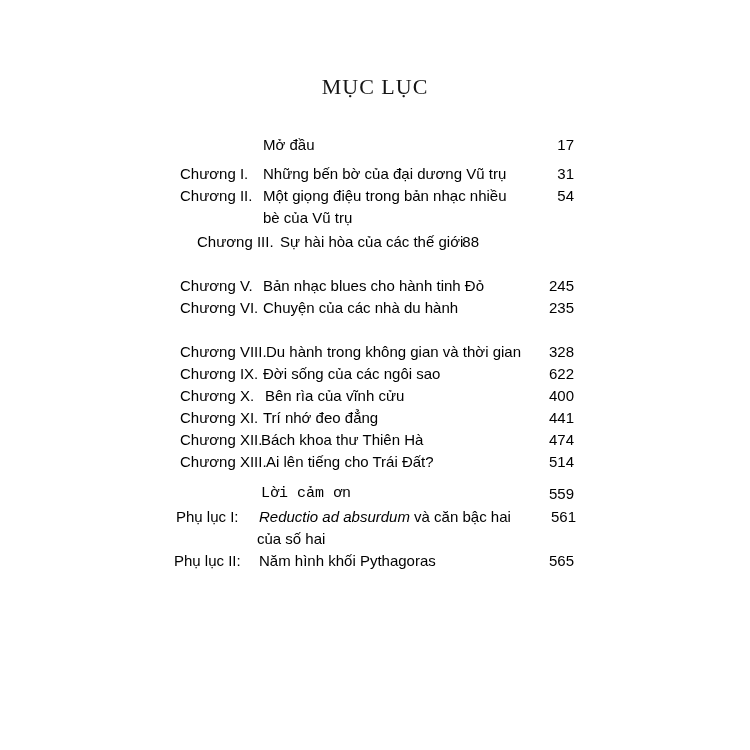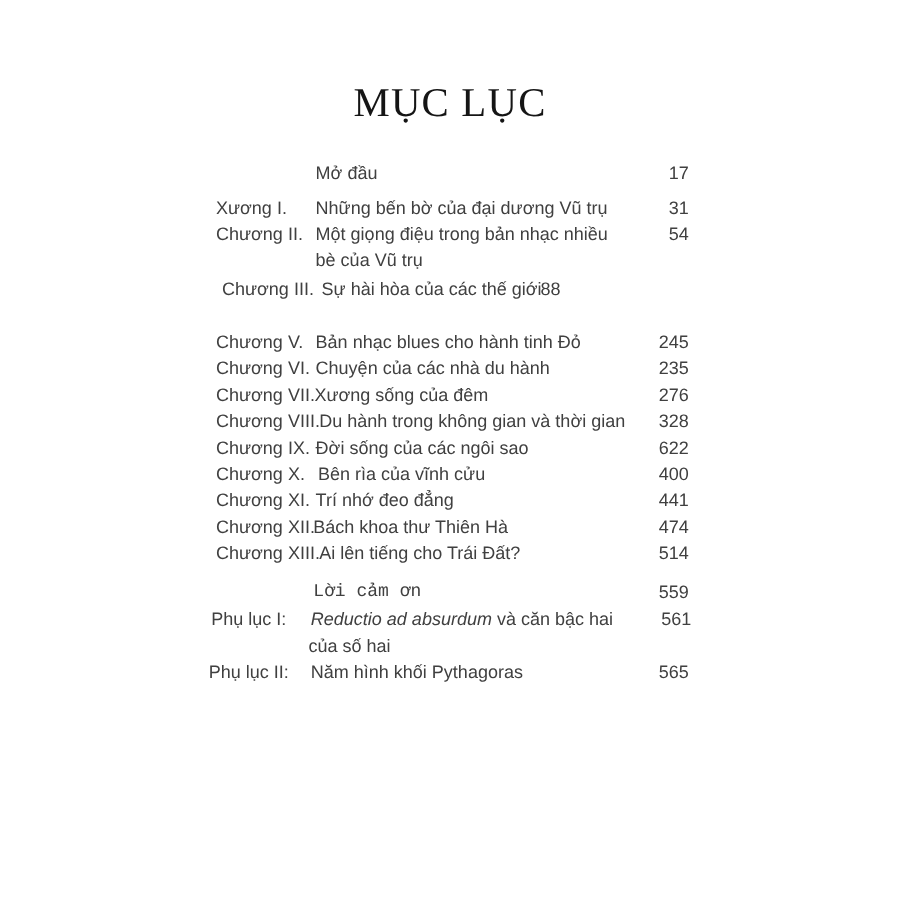--- a/index.html
+++ b/index.html
@@ -28,7 +28,7 @@
       top: 64px;
       text-align: center;
       font-family: "Liberation Serif", "DejaVu Serif", serif;
-      font-size: 34px;
+      font-size: 22px;
       letter-spacing: 1px;
       color: #151515;
       margin: 0;

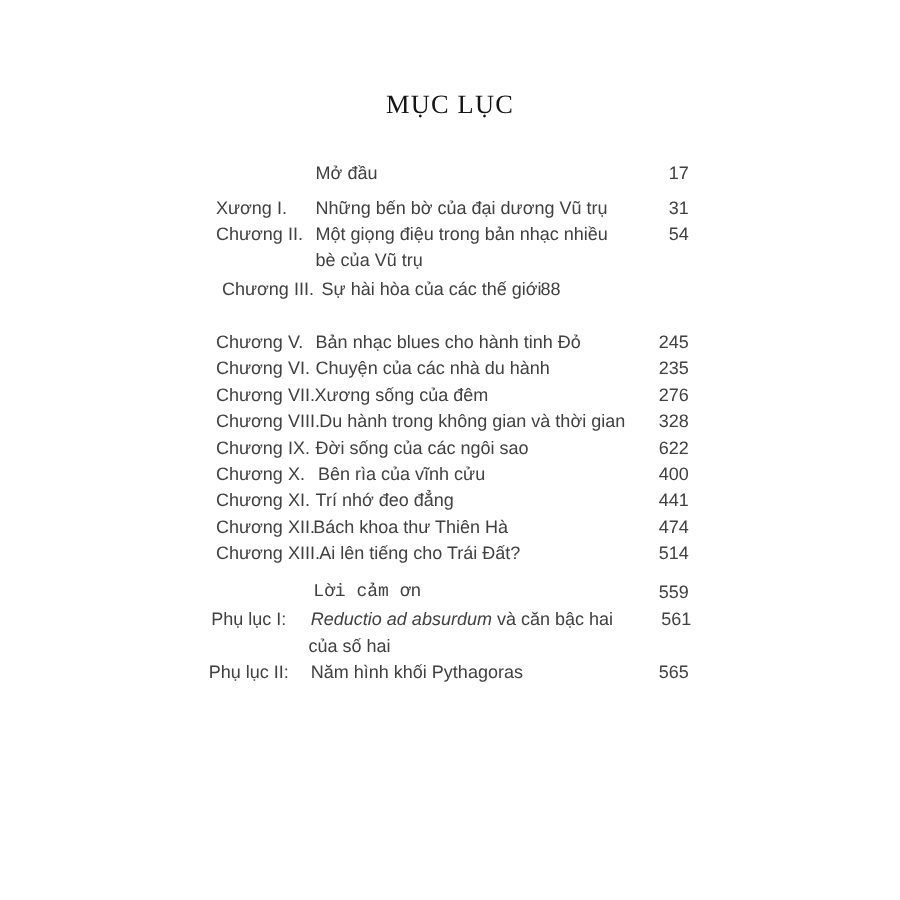--- a/index.html
+++ b/index.html
@@ -47,7 +47,7 @@
       height: 22px;
       font-size: 15px;
       line-height: 22px;
-      color: #404040;
+      color: #000000;
       white-space: nowrap;
     }
     .label {

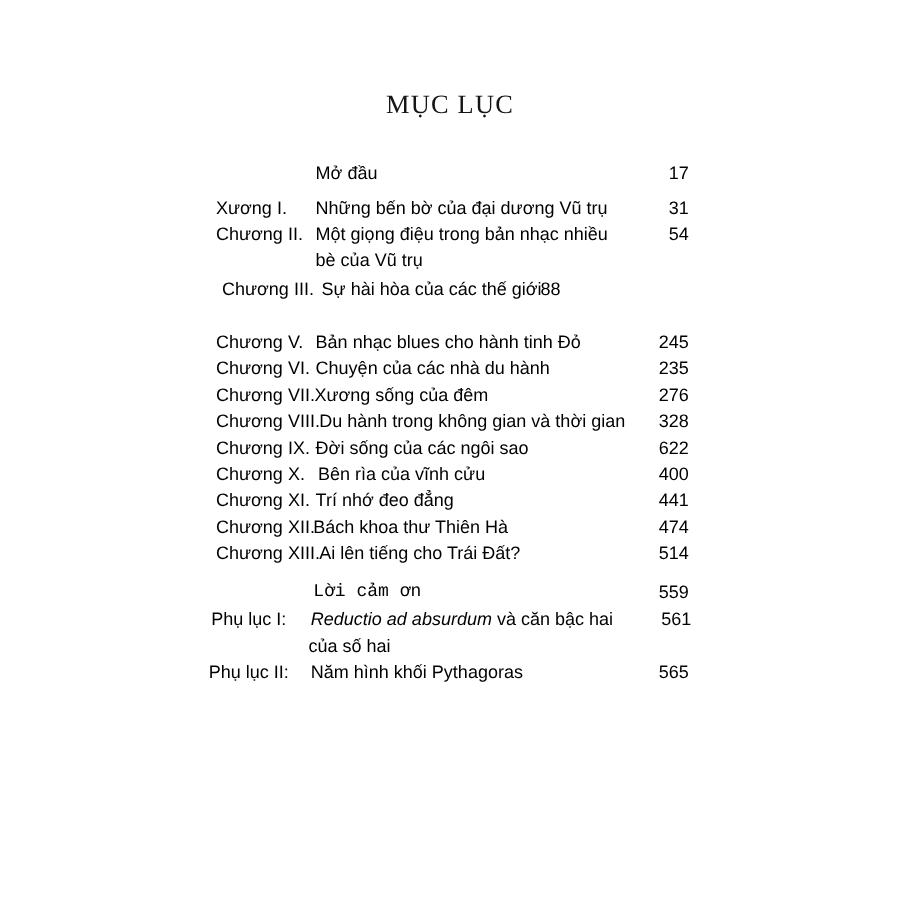--- a/index.html
+++ b/index.html
@@ -80,7 +80,7 @@
     </div>
 
     <div class="row" style="top:163px;left:0;width:750px;">
-      <span class="label">Xương I.</span>
+      <span class="label">Chương I.</span>
       <span class="title-text">Những bến bờ của đại dương Vũ trụ</span>
       <span class="page-num">31</span>
     </div>

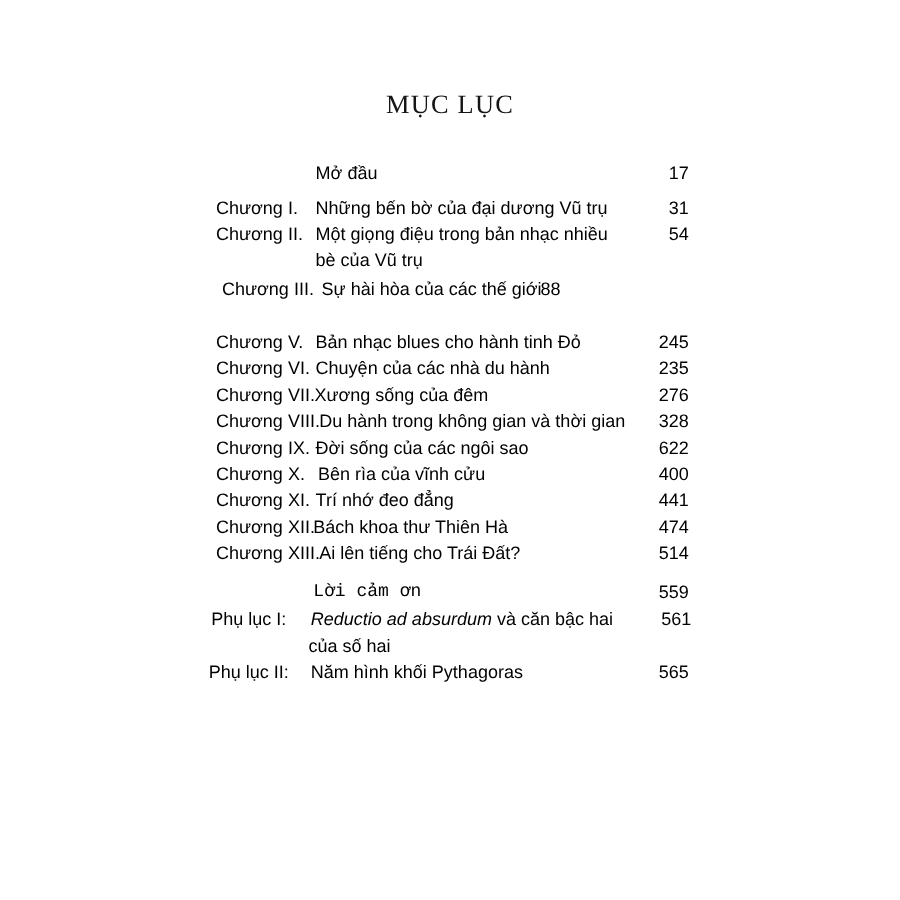--- a/index.html
+++ b/index.html
@@ -95,7 +95,7 @@
       <span class="title-text">bè của Vũ trụ</span>
     </div>
 
-    <div class="row" style="top:231px;left:5px;width:638px;">
+    <div class="row" style="top:231px;left:17px;width:638px;">
       <span class="label">Chương III.</span>
       <span class="title-text">Sự hài hòa của các thế giới</span>
       <span class="page-num">88</span>

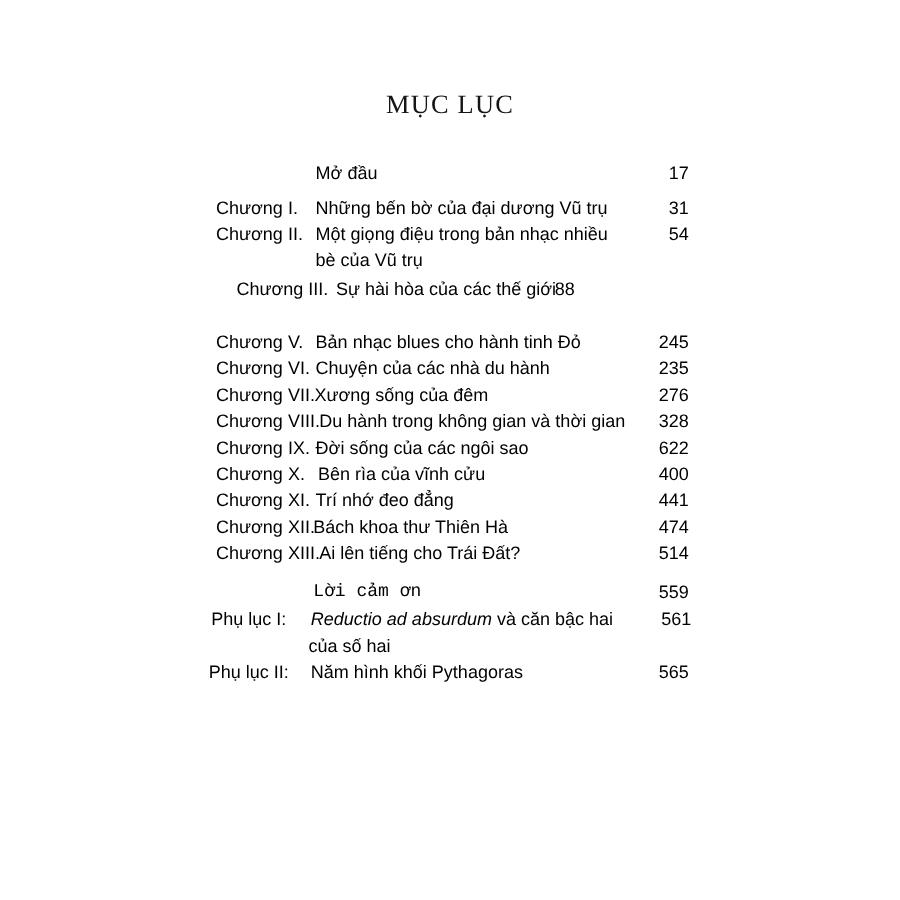--- a/index.html
+++ b/index.html
@@ -114,11 +114,6 @@
       <span class="page-num">235</span>
     </div>
 
-    <div class="row" style="top:319px;left:0;width:750px;">
-      <span class="label">Chương VII.</span>
-      <span class="title-text" style="left:262px;">Xương sống của đêm</span>
-      <span class="page-num">276</span>
-    </div>
 
     <div class="row" style="top:341px;left:0;width:750px;">
       <span class="label">Chương VIII.</span>

